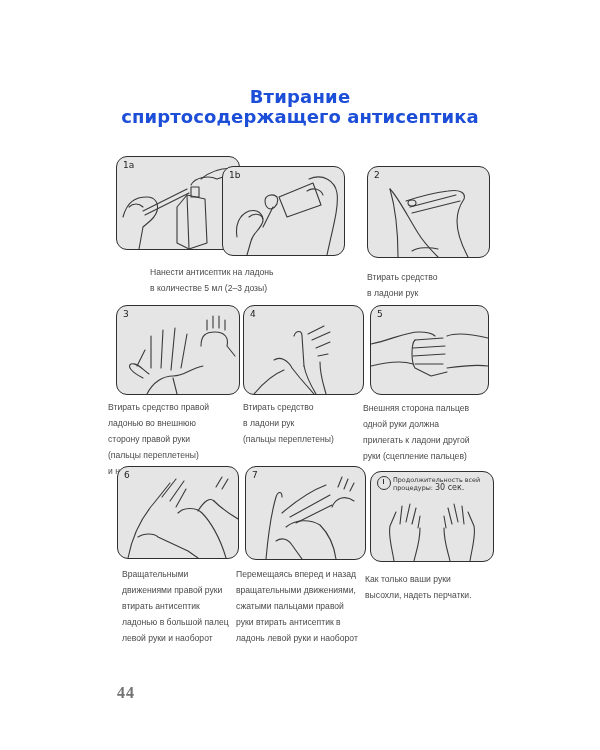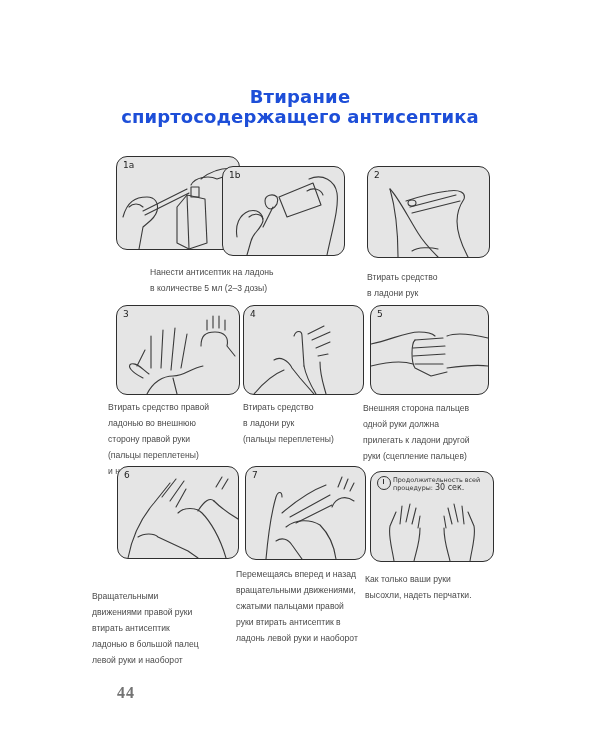--- a/index.html
+++ b/index.html
@@ -135,7 +135,7 @@
     <path d="M96 34 C102 40 110 46 120 52"></path>
   </svg>
 </div>
-<div class="cap" style="left:92px;top:566px;width:138px;margin-top:22px;">Вращательными
+<div class="cap" style="left:122px;top:566px;width:138px;">Вращательными
 движениями правой руки
 втирать антисептик
 ладонью в большой палец

